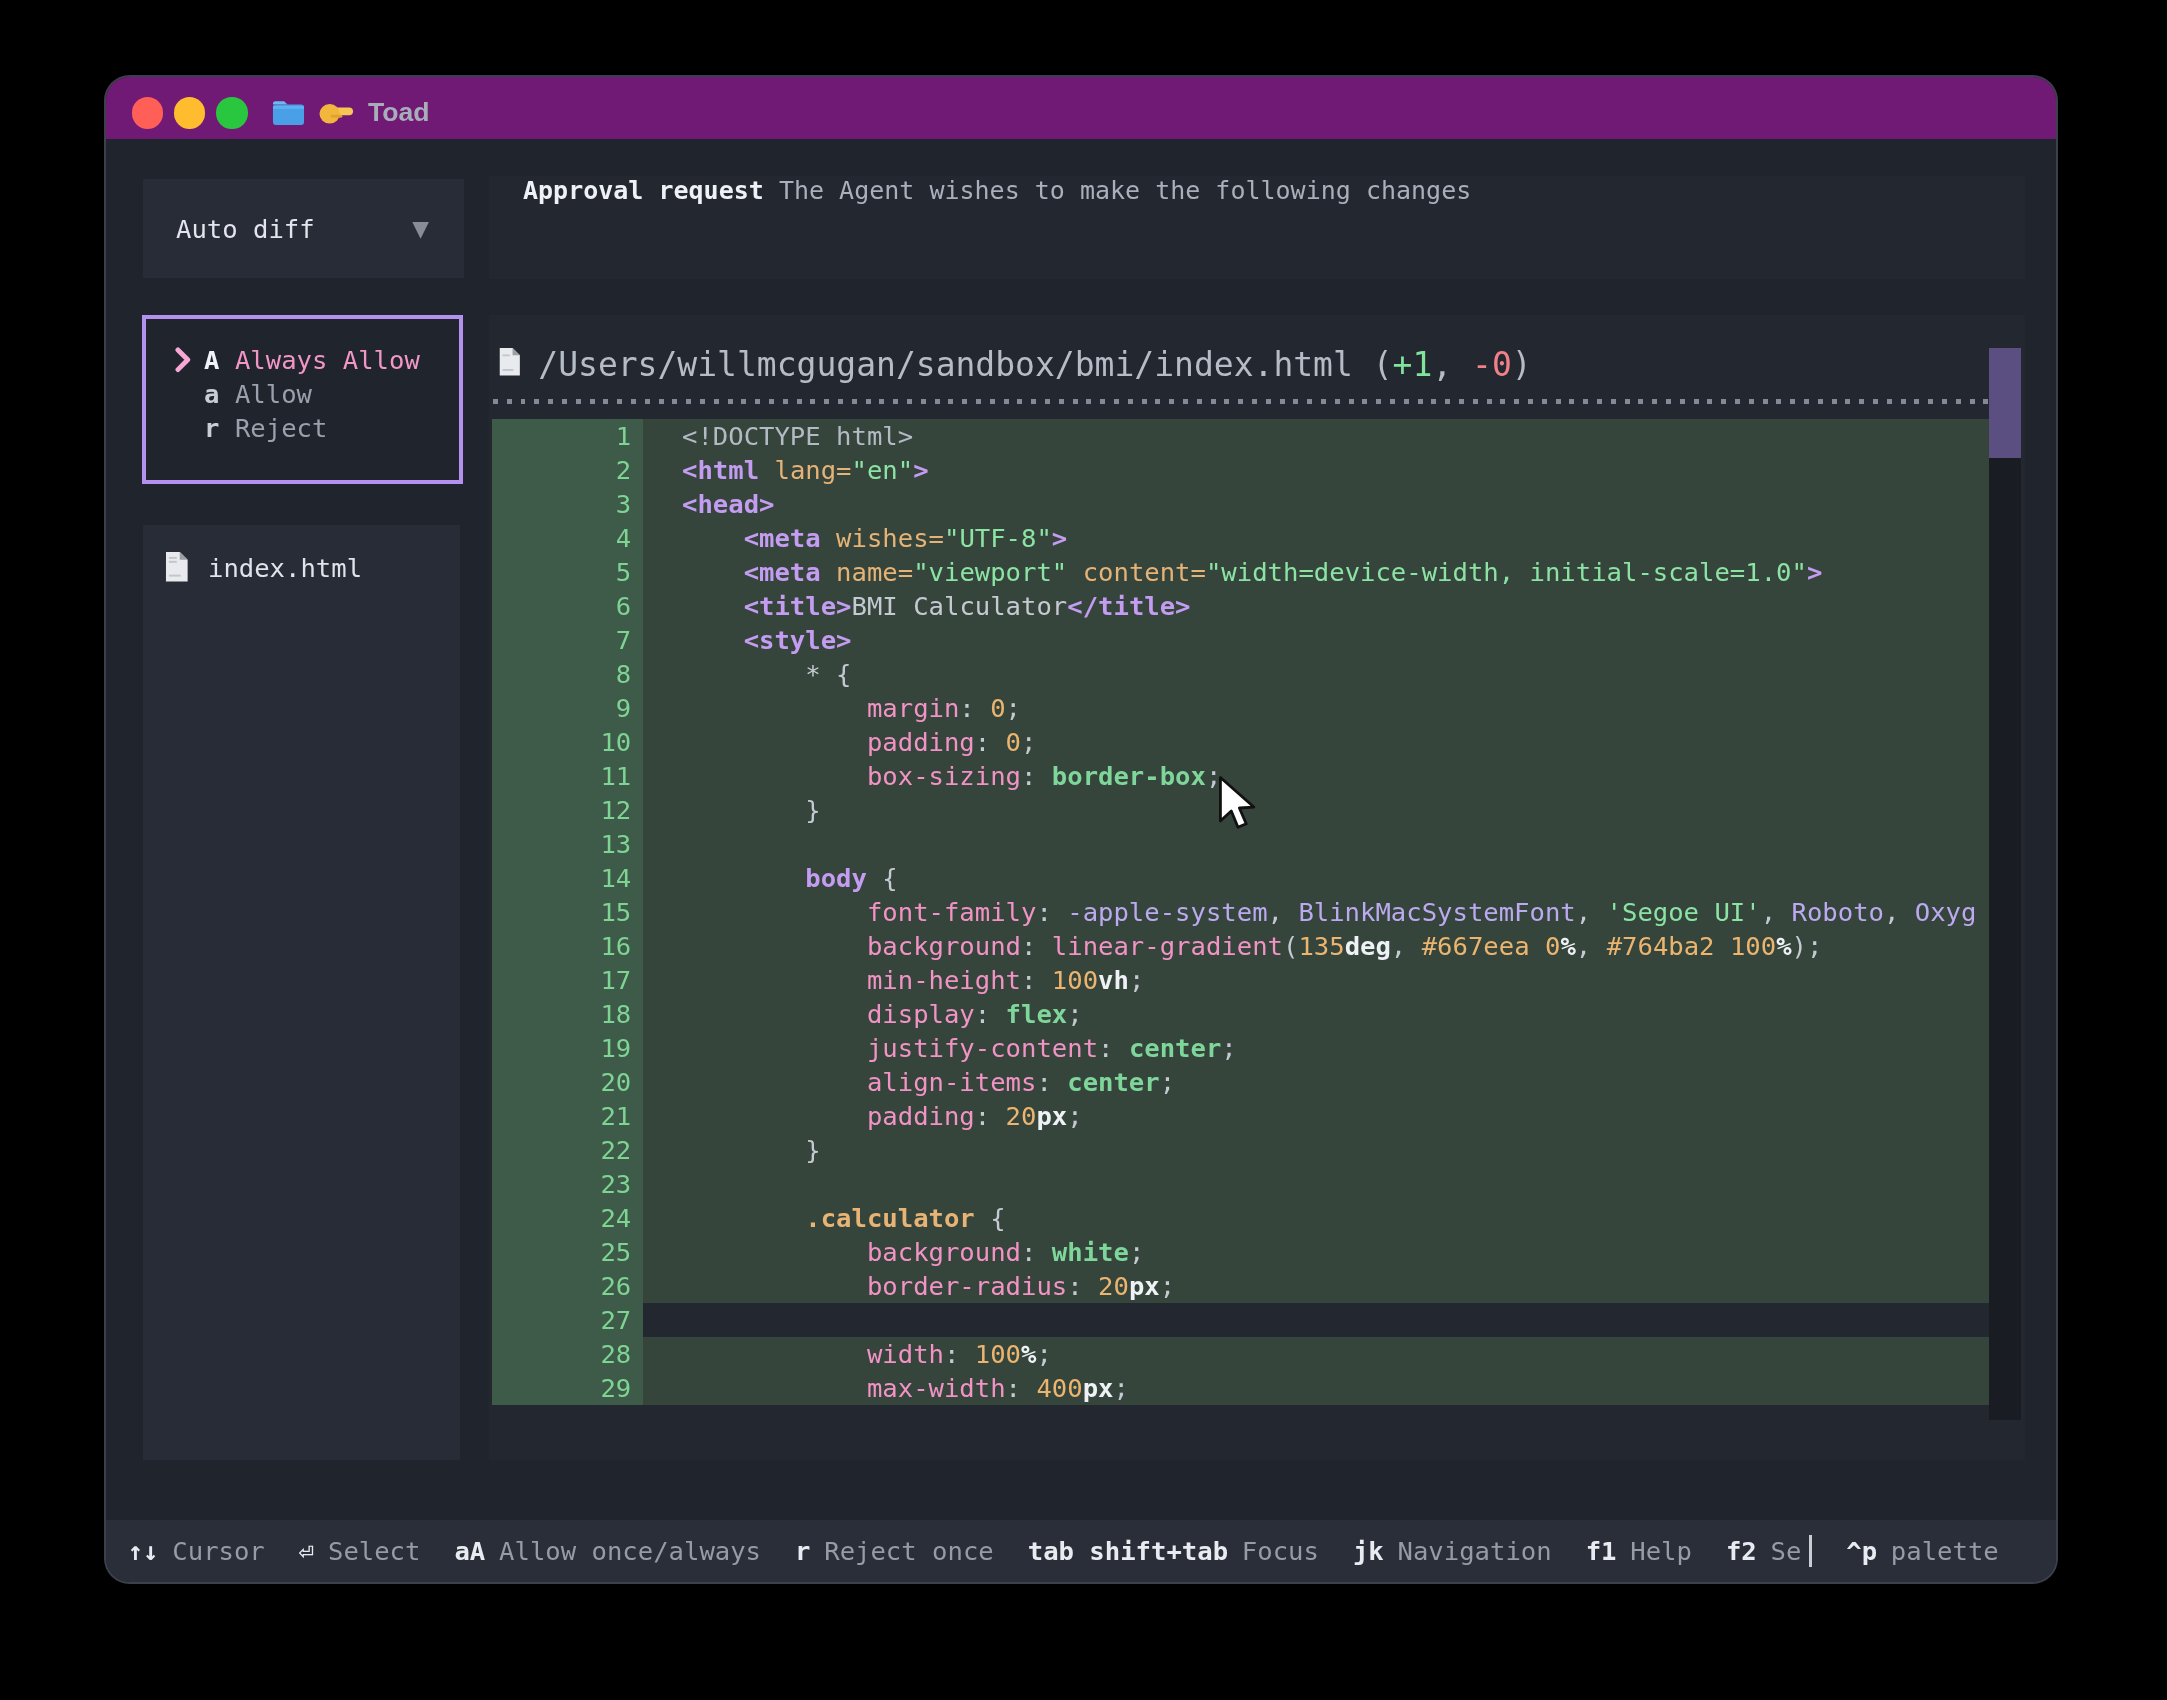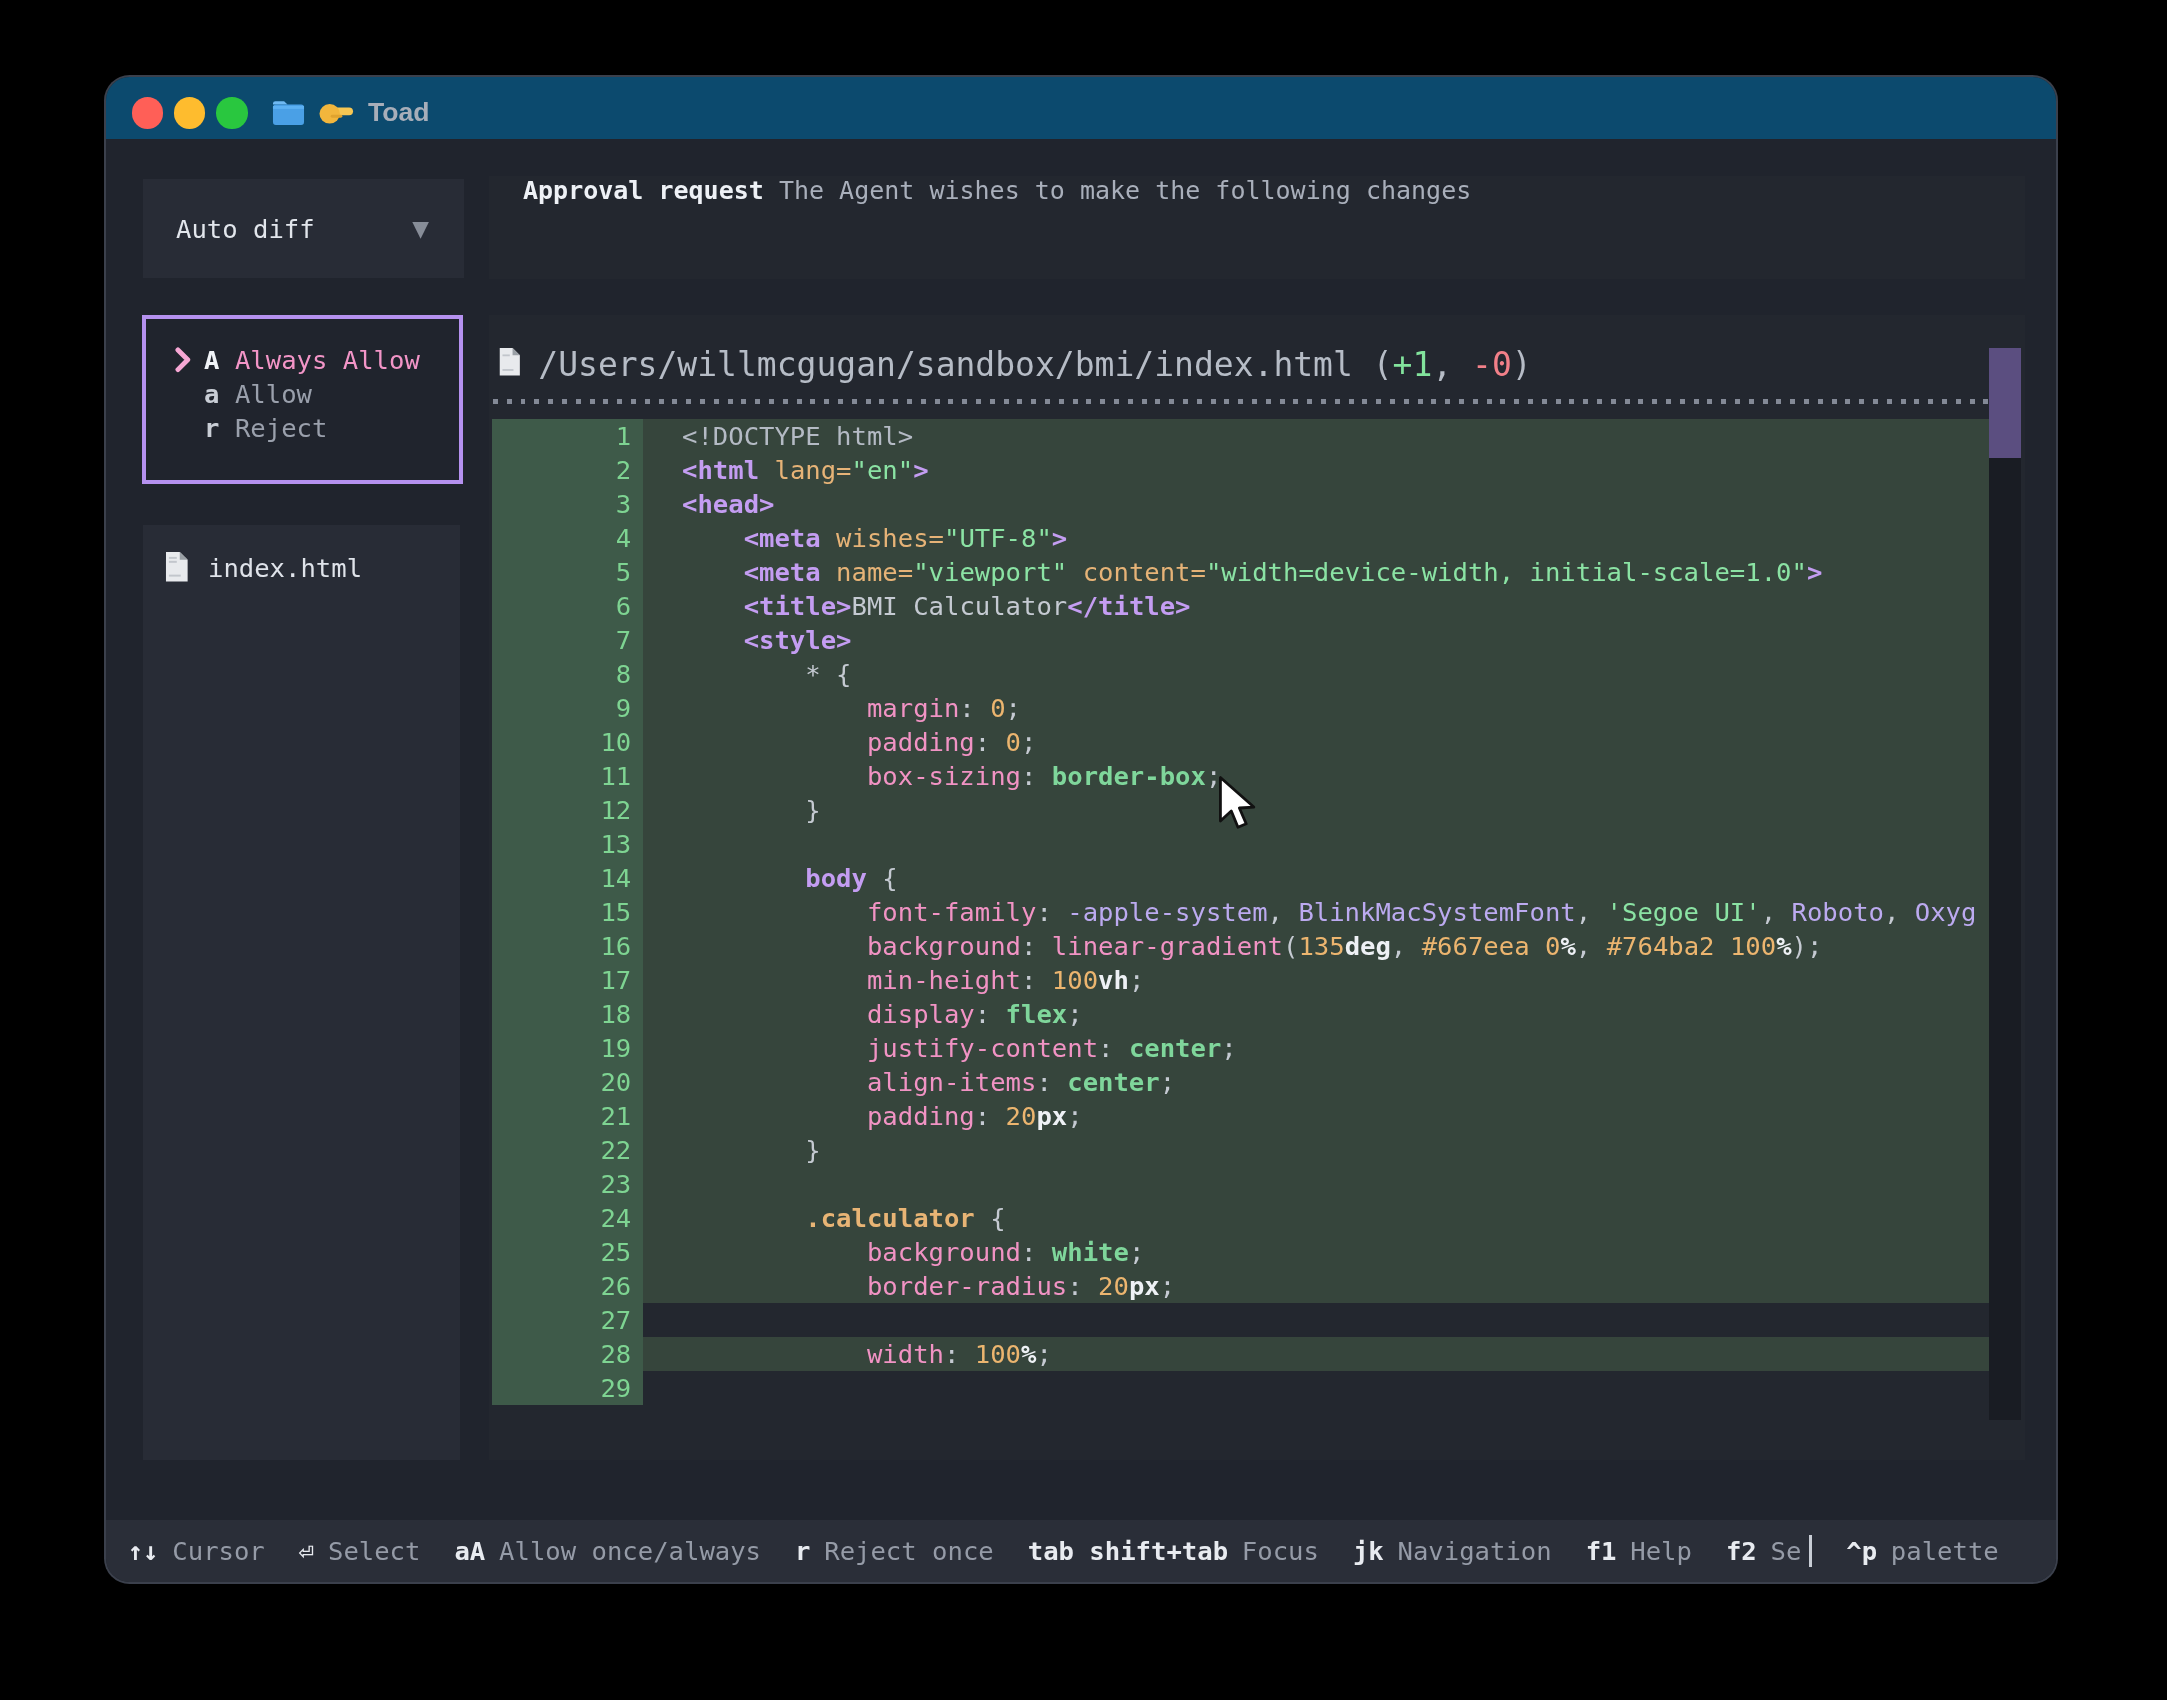--- a/index.html
+++ b/index.html
@@ -8,7 +8,7 @@
   .window{position:absolute;left:106px;top:77px;width:1950px;height:1505px;
           background:#20242d;border-radius:23.6px;overflow:hidden;
           box-shadow:0 0 0 2px #3b404c;}
-  .titlebar{position:absolute;left:0;top:0;width:100%;height:62px;background:#0c4a6e;
+  .titlebar{position:absolute;left:0;top:0;width:100%;height:62px;background:#701a75;
             display:flex;align-items:center;padding-left:25.6px;padding-top:9.9px;box-sizing:border-box;}
   .light{width:31.5px;height:31.5px;border-radius:50%;margin-right:10.8px;}
   .l-red{background:#ff5f57;} .l-yellow{background:#febc2e;} .l-green{background:#29c73f;}

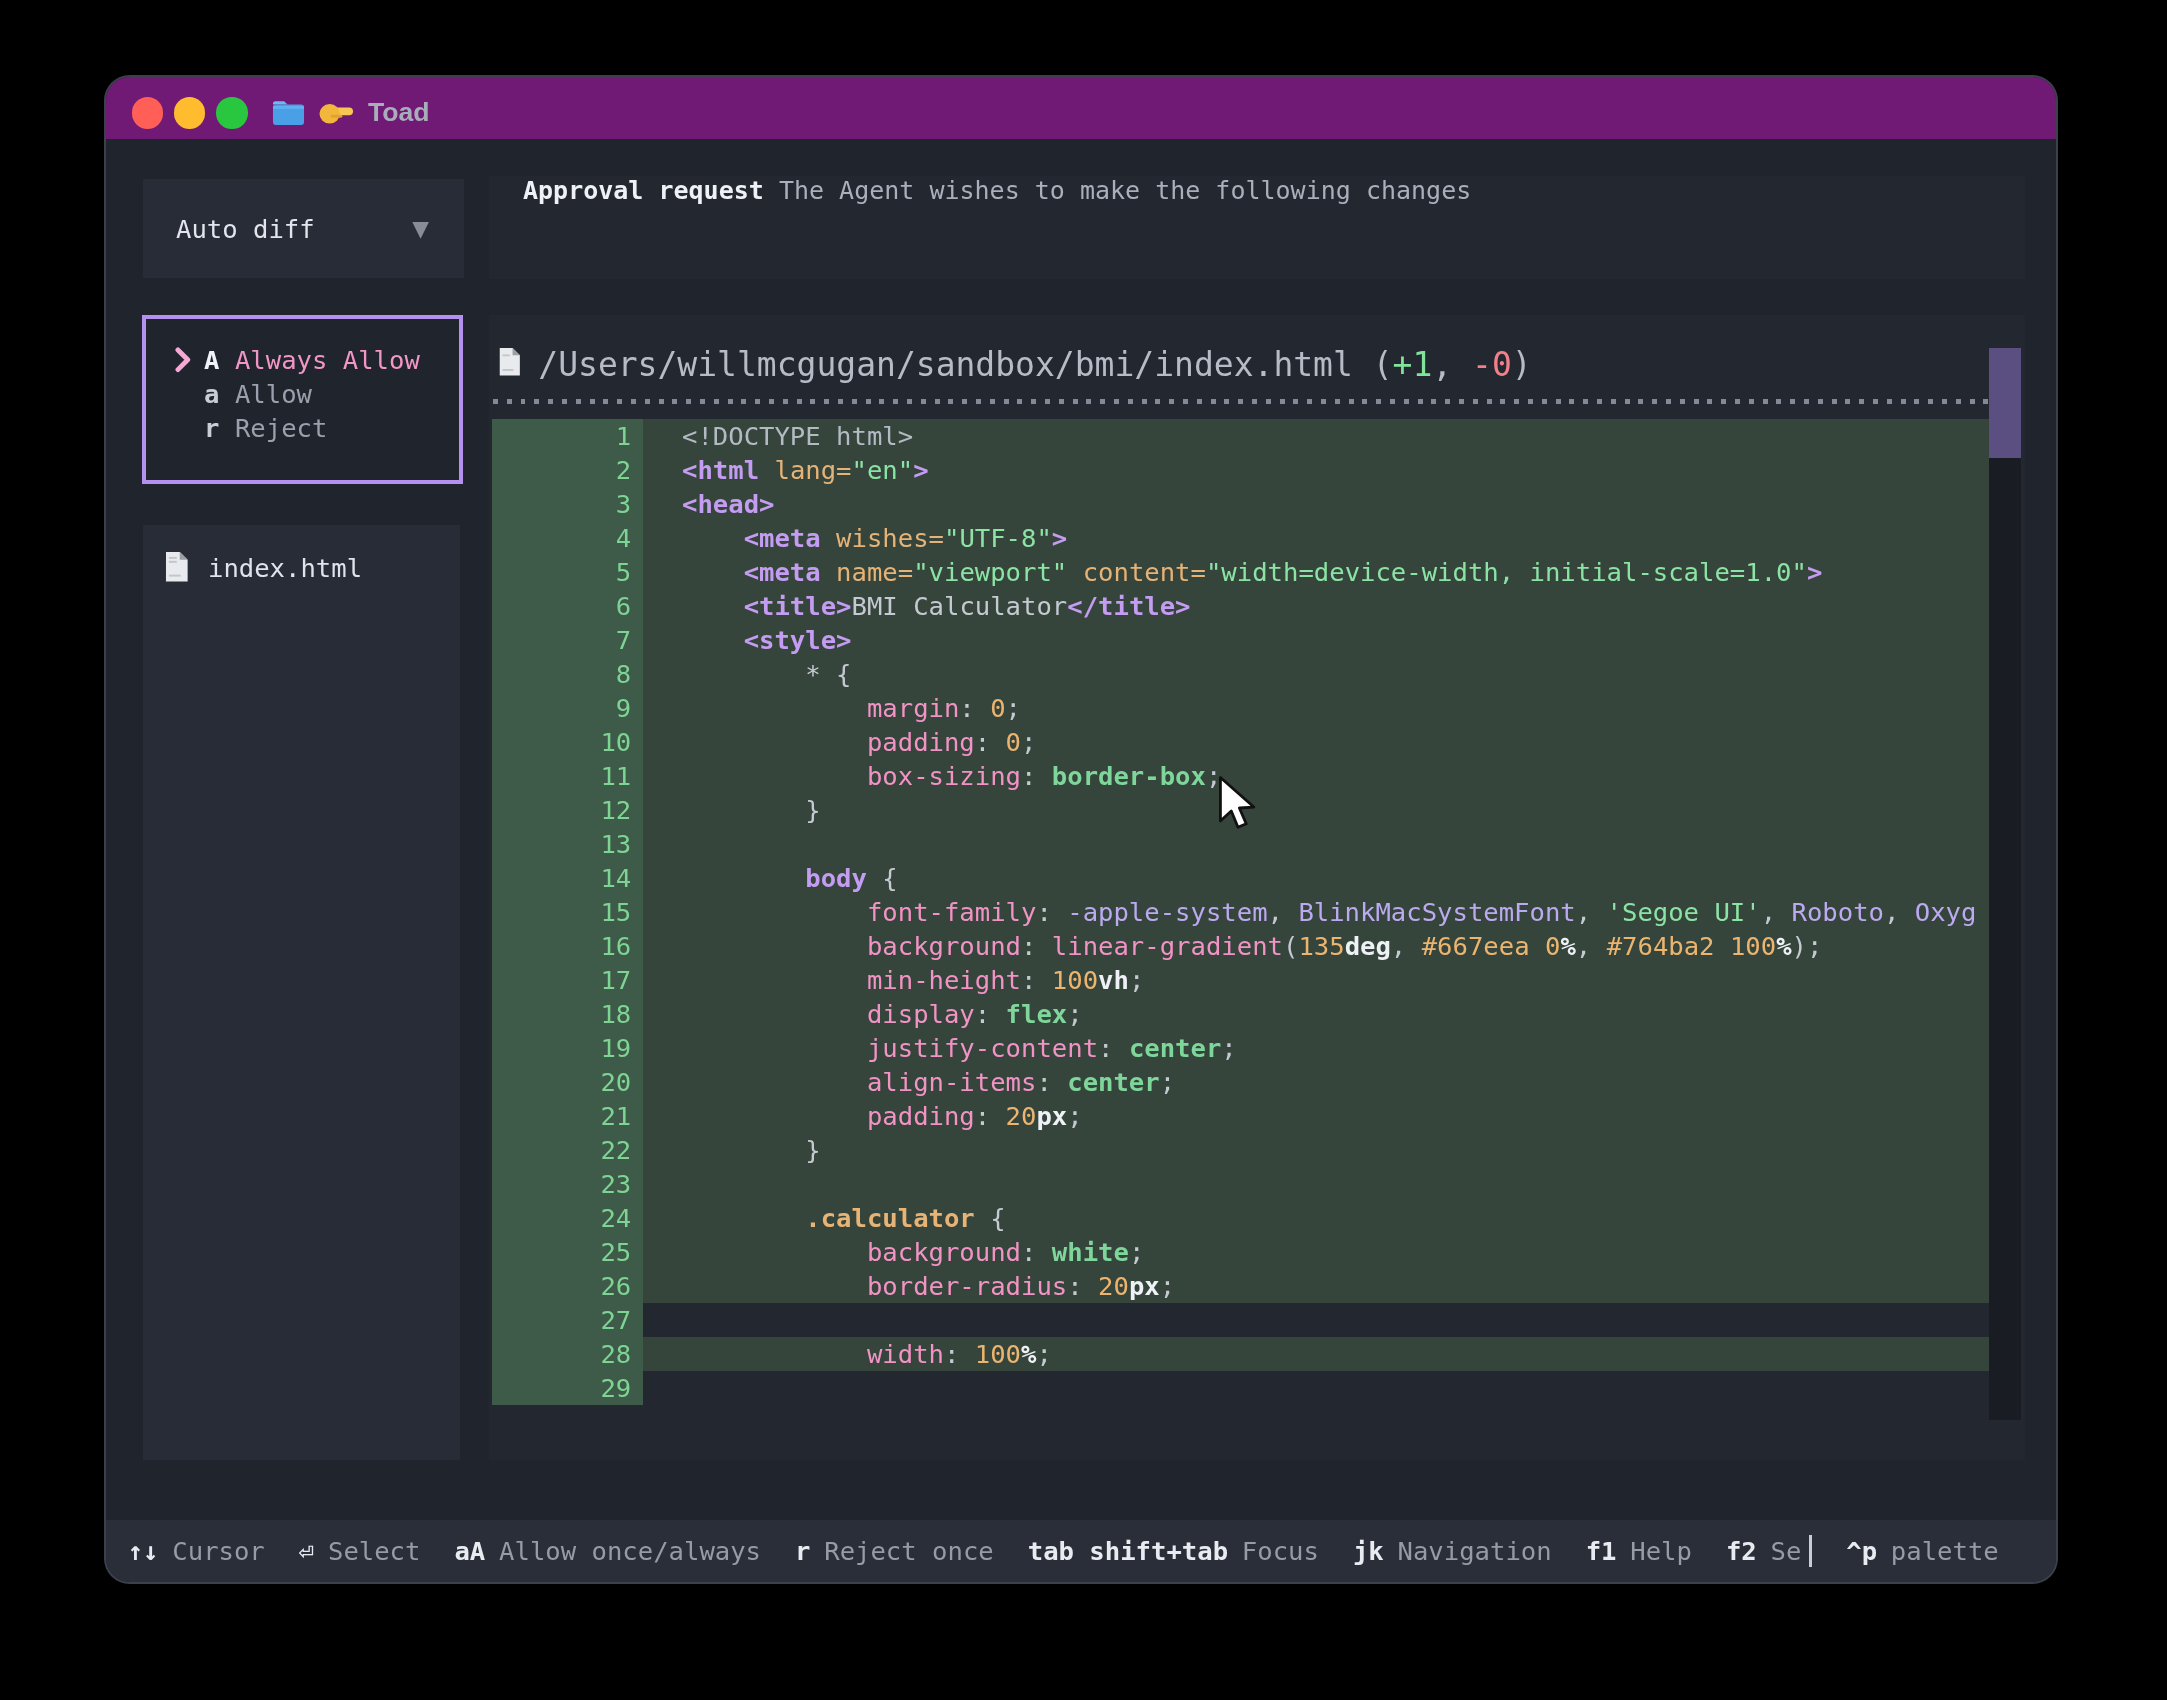--- a/index.html
+++ b/index.html
@@ -248,6 +248,7 @@
         </div>
         <div class="crow">
           <div class="gut">29</div>
+          <div class="cline"><span class="tk-p">            </span><span class="tk-pr">max-width</span><span class="tk-p">: </span><span class="tk-n">400</span><span class="tk-u">px</span><span class="tk-p">;</span></div>
         </div>
       </div>
     <div class="scrollbar">

